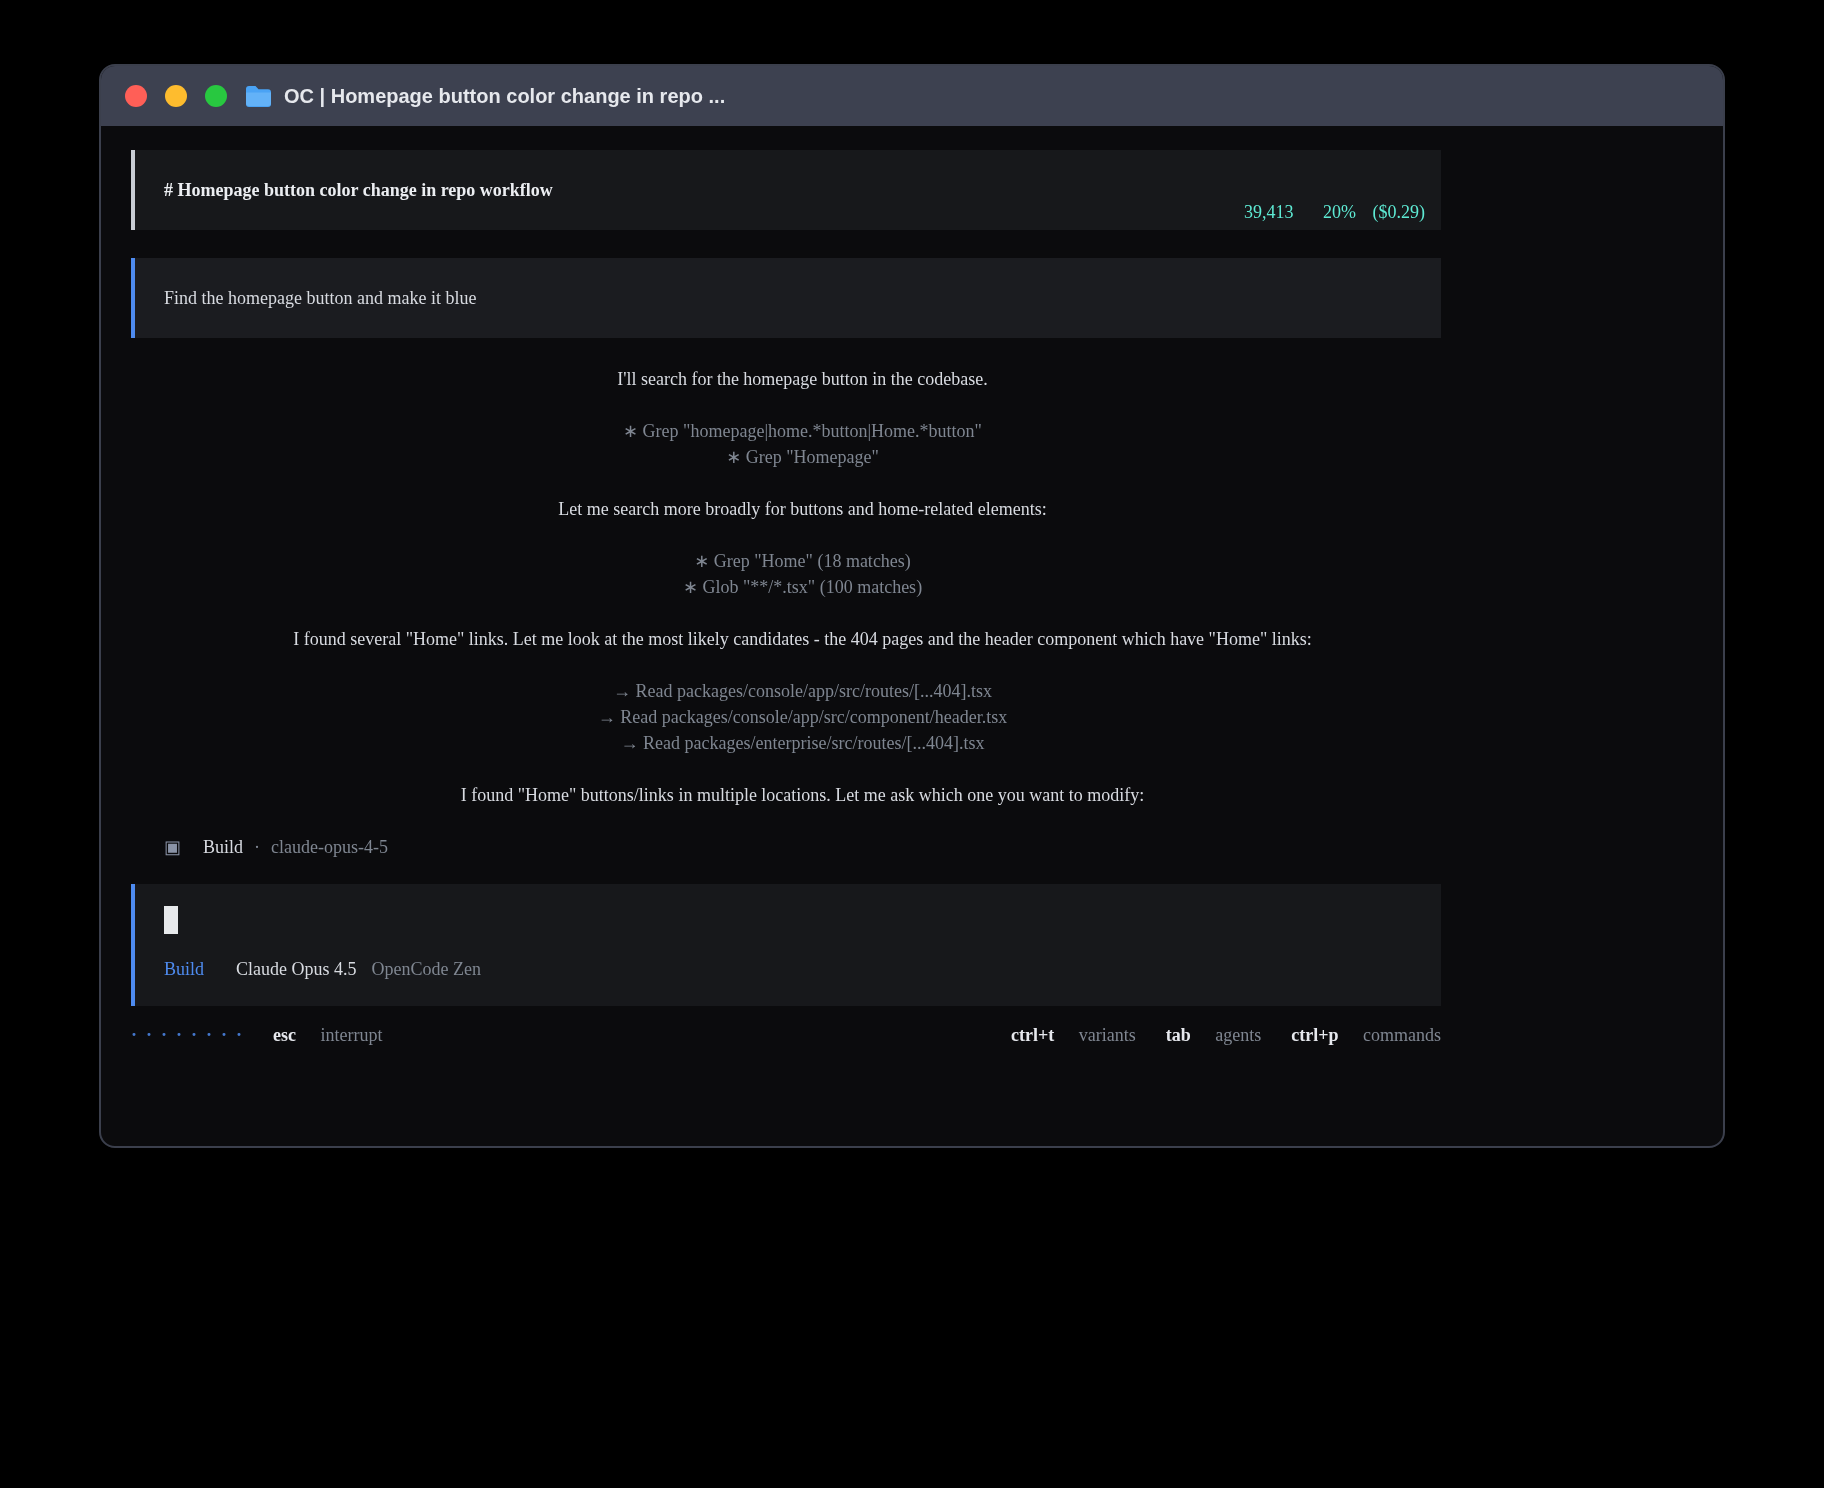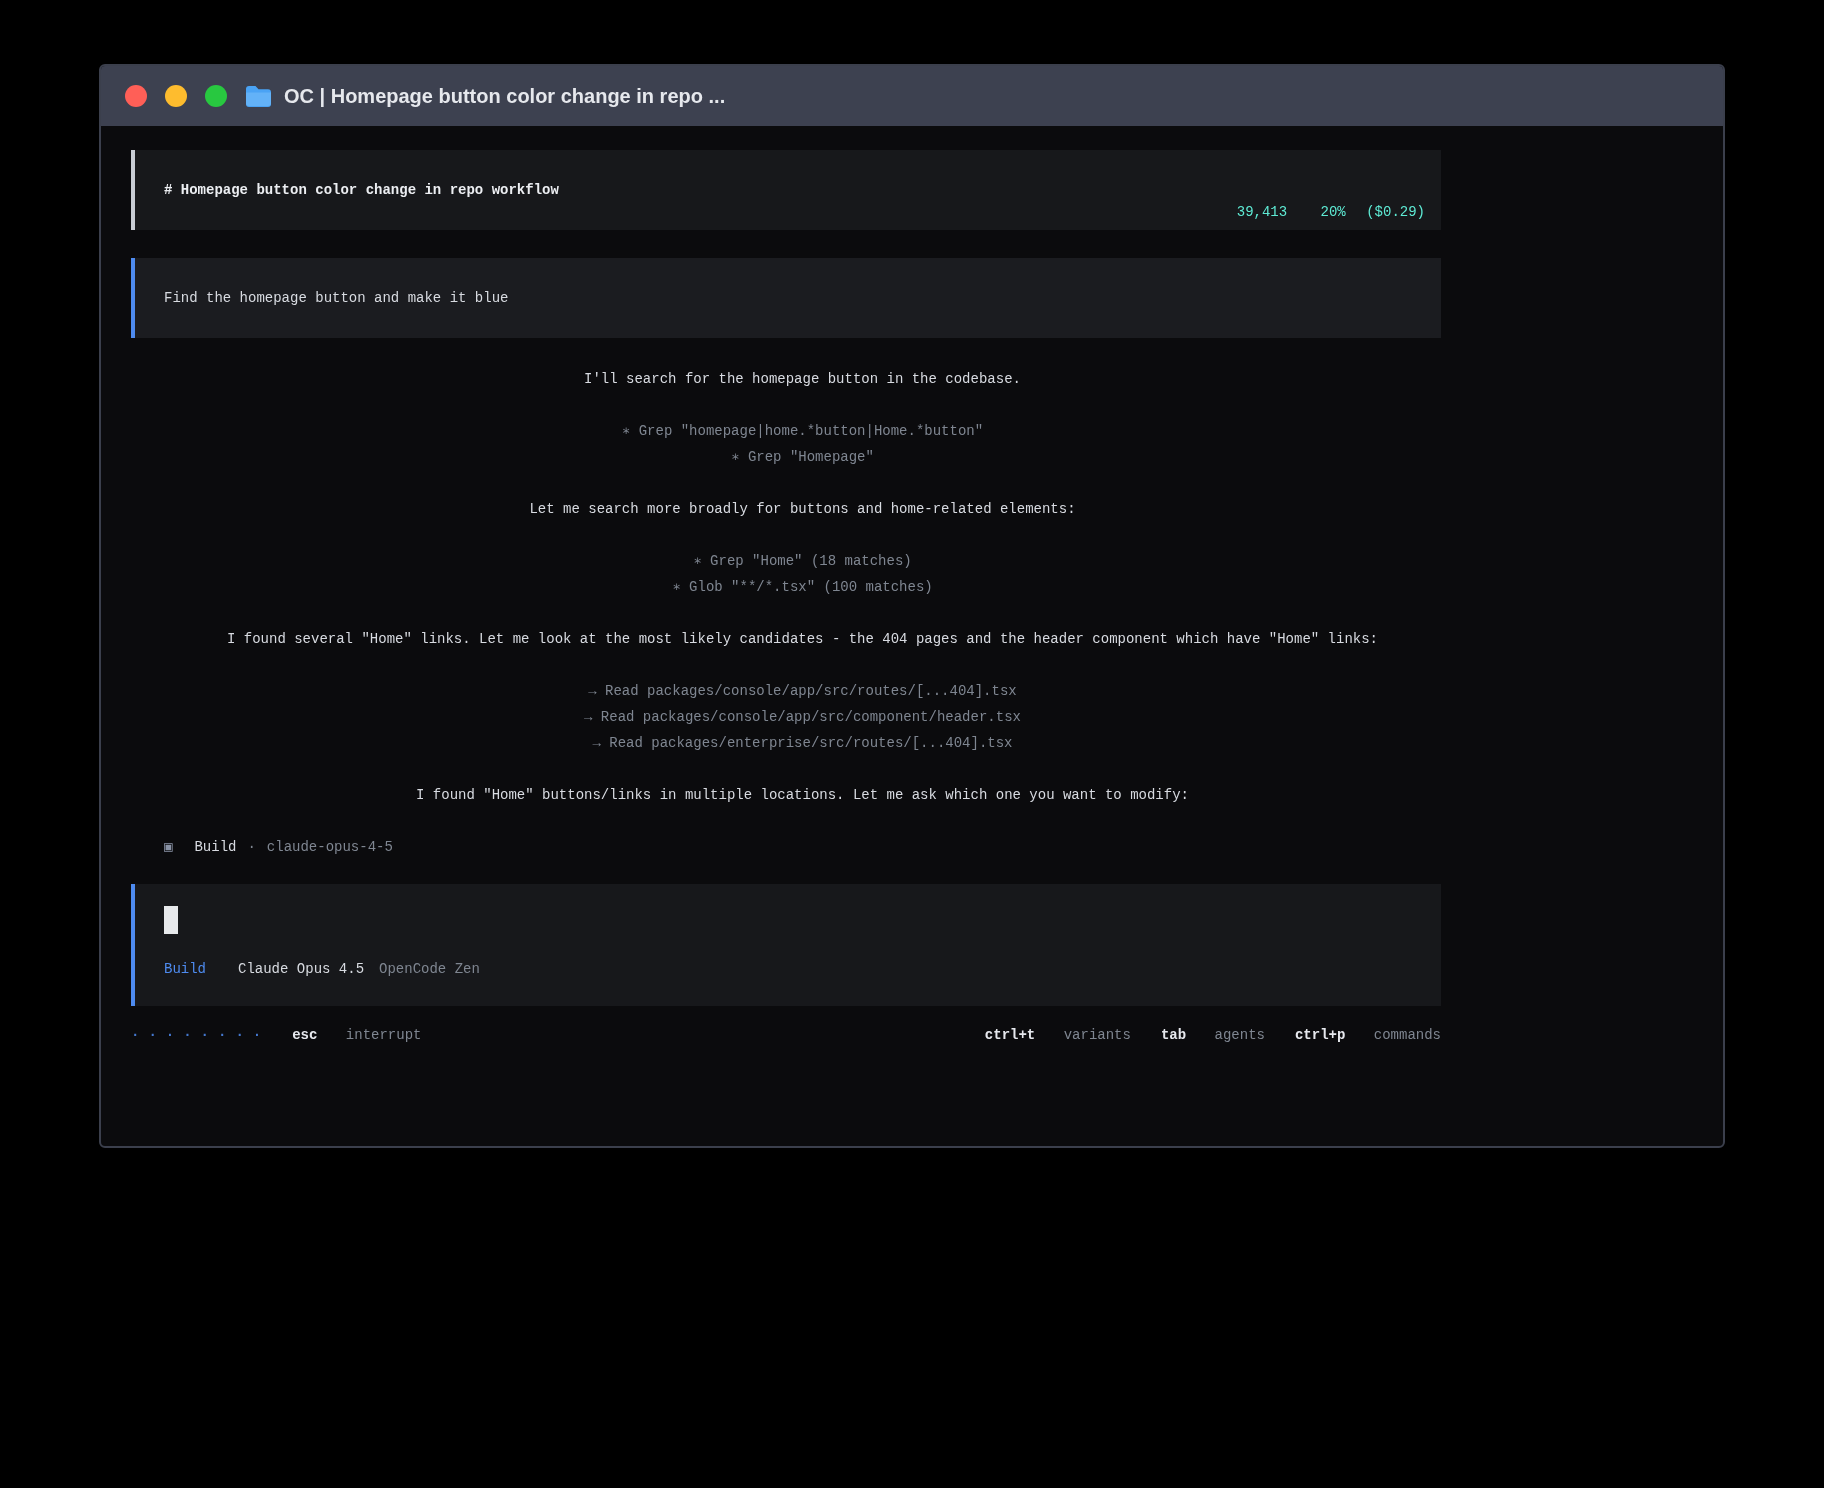--- a/index.html
+++ b/index.html
@@ -7,7 +7,7 @@
 
   .window {
     position:absolute; left:99px; top:64px; width:1626px; height:1084px;
-    background:#0b0b0d; border:2px solid #3b3f4c; border-radius:6px; overflow:hidden;
+    background:#0b0b0d; border:2px solid #3b3f4c; border-radius:16px; overflow:hidden;
   }
 
   

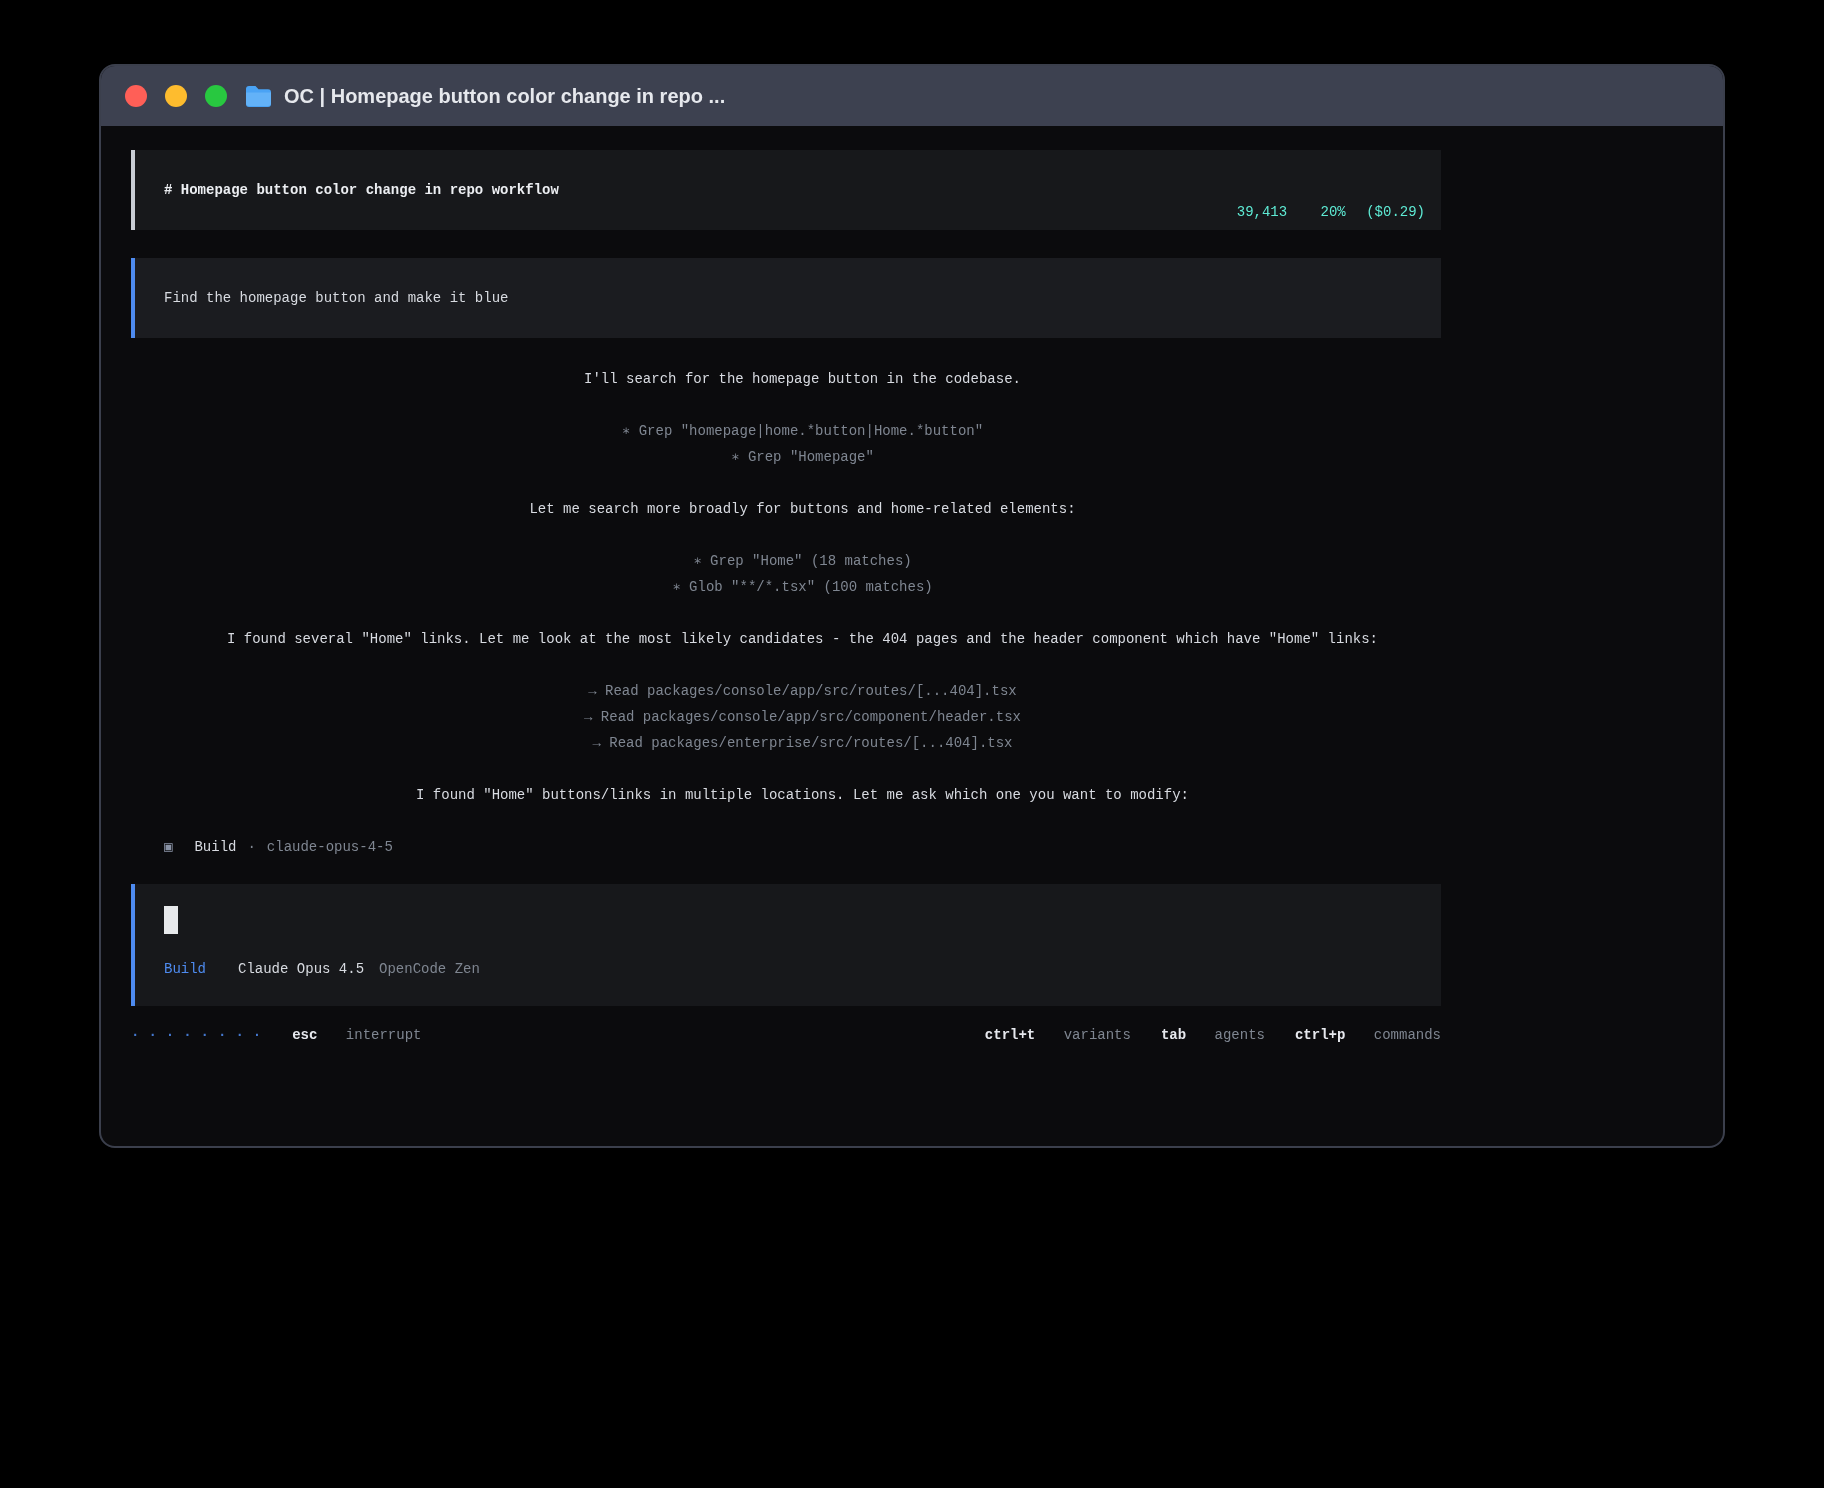--- a/index.html
+++ b/index.html
@@ -28,8 +28,8 @@
   
   .content {
     margin-left:30px; width:1310px;
-    font-family:Liberation Mono, monospace;
-    font-size:14px; line-height:26px; color:#d8dbe1;
+    font-family:Liberation Serif, serif;
+    font-size:18px; line-height:26px; color:#d8dbe1;
   }
 
   .session-header {

